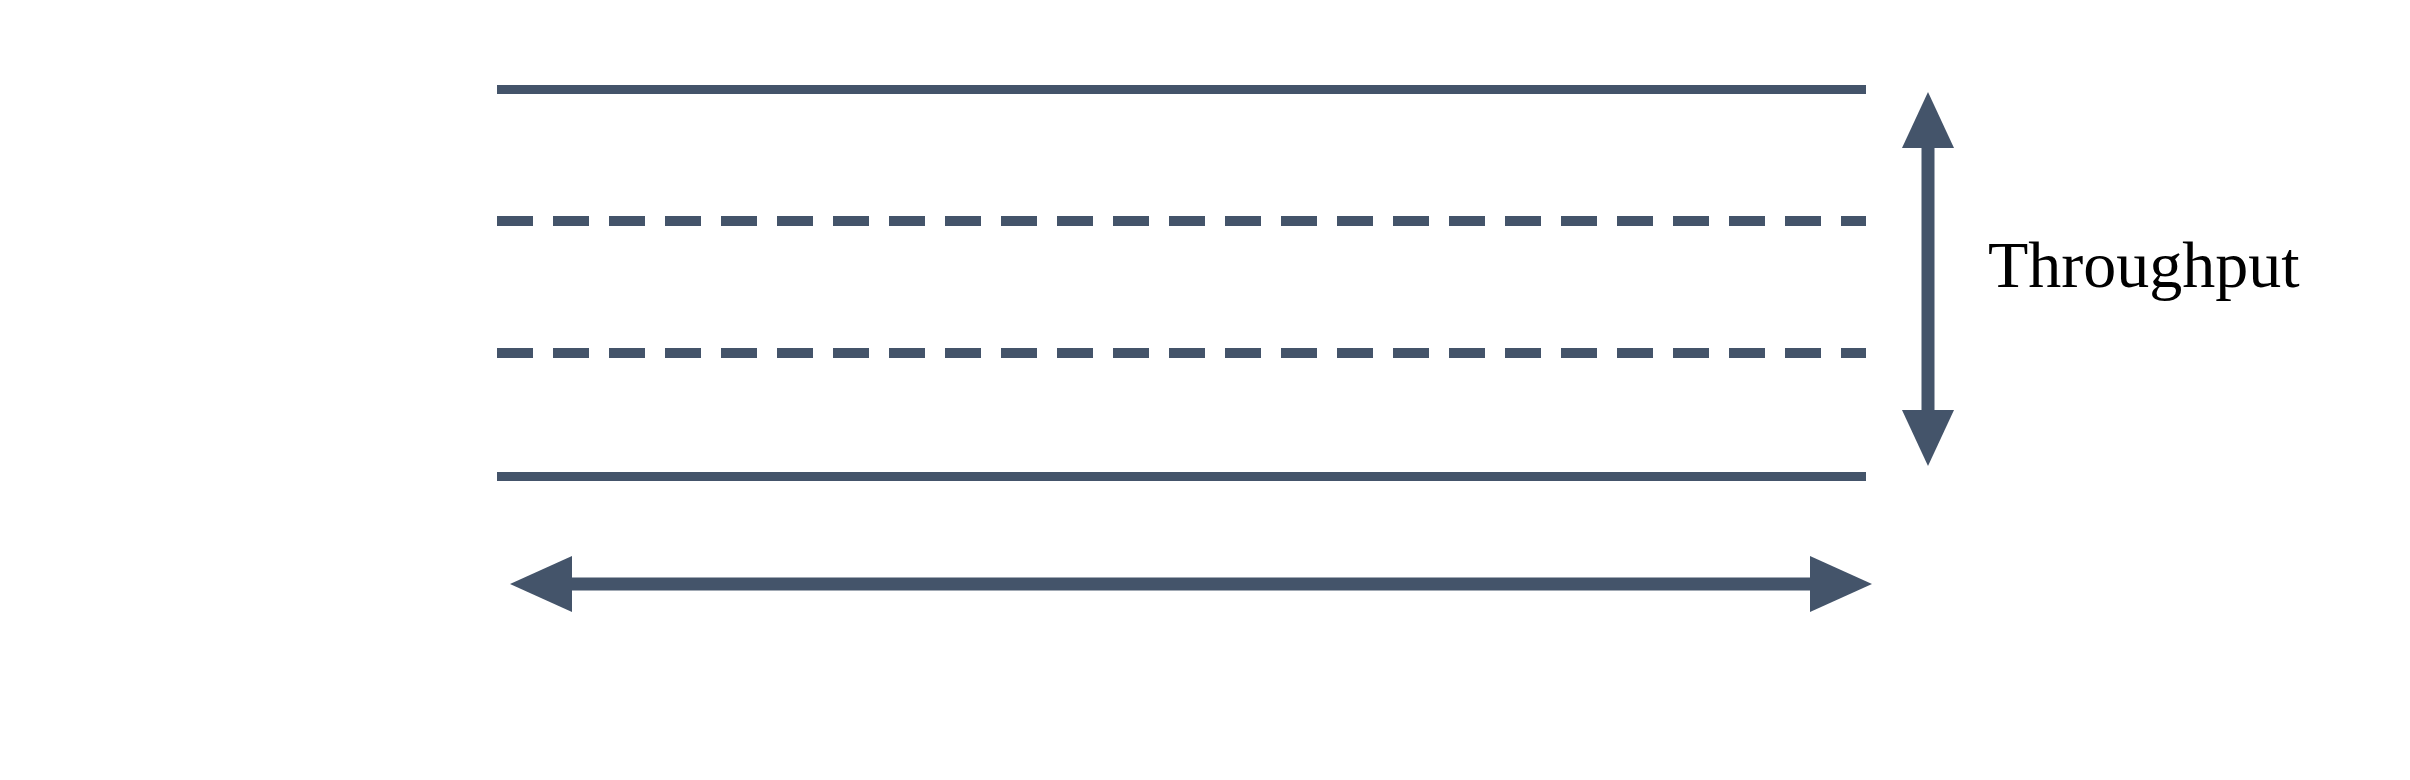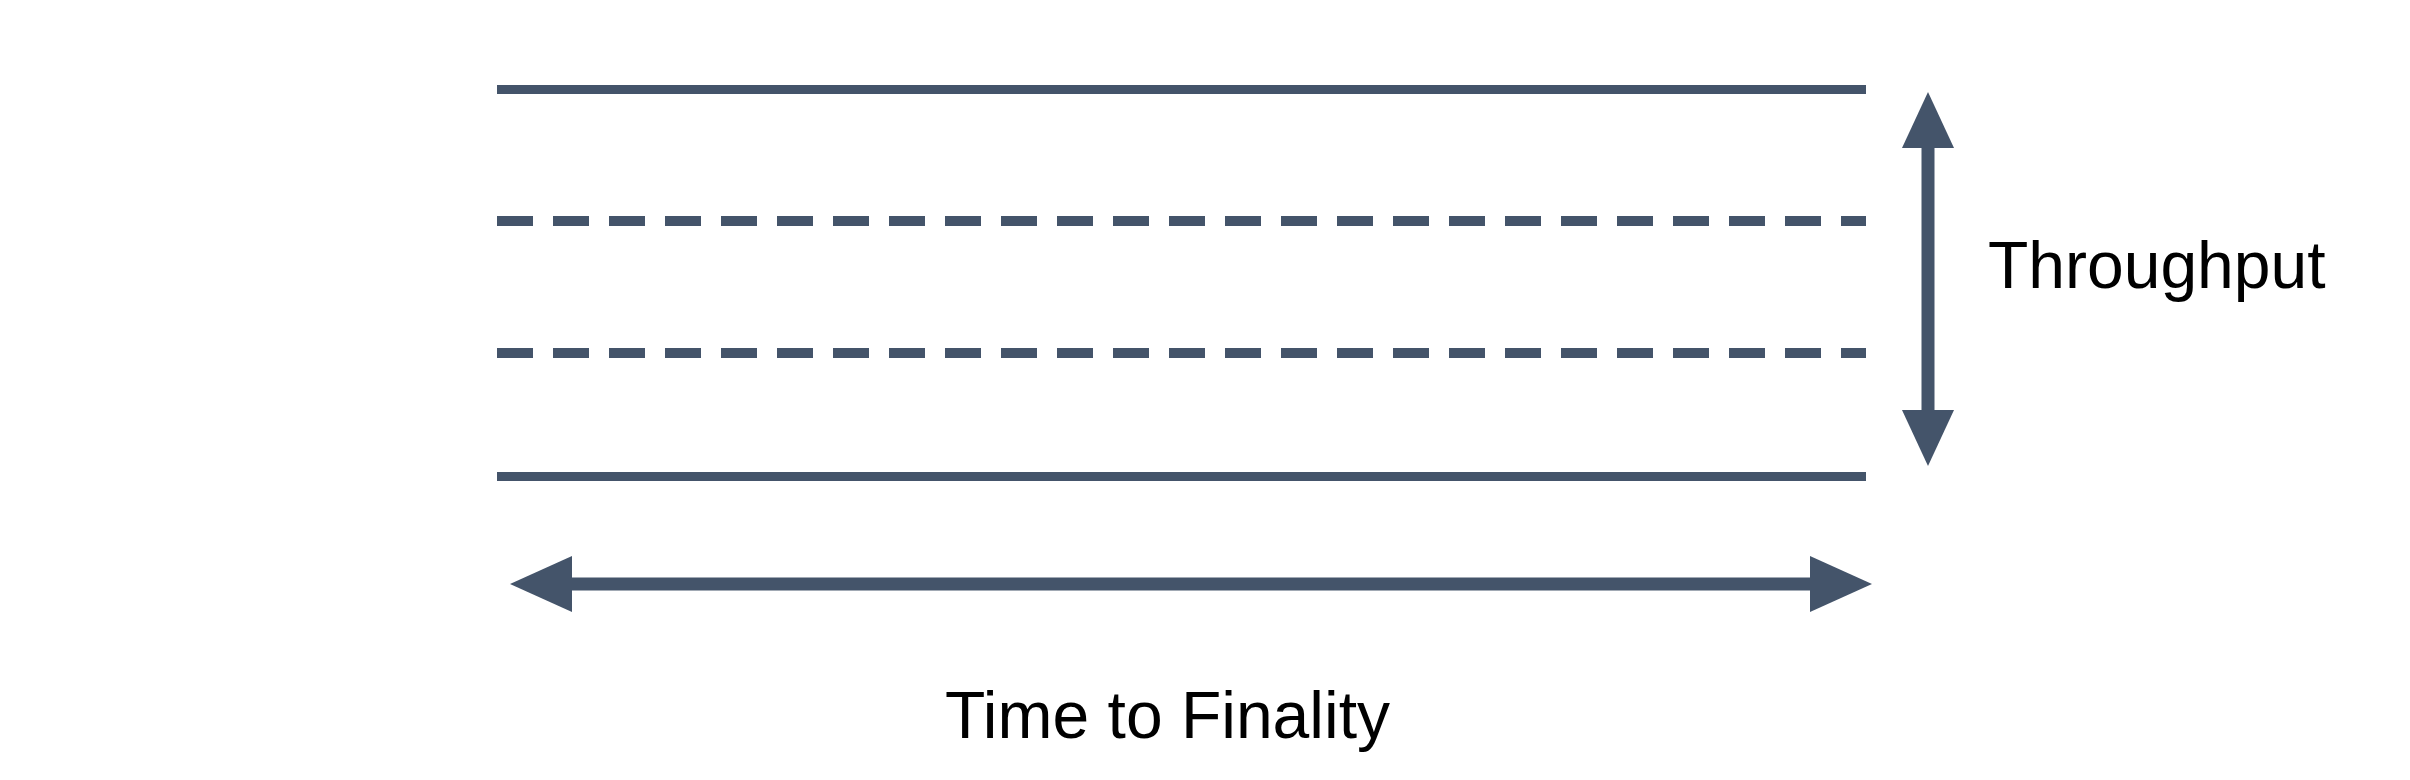--- a/index.html
+++ b/index.html
@@ -29,7 +29,7 @@
   .axis-label {
     position: absolute;
     color: #000000;
-    font-family: Liberation Sans, sans-serif;
+    font-family: Liberation Serif, serif;
     font-size: 66px;
     font-weight: 400;
     line-height: 1;

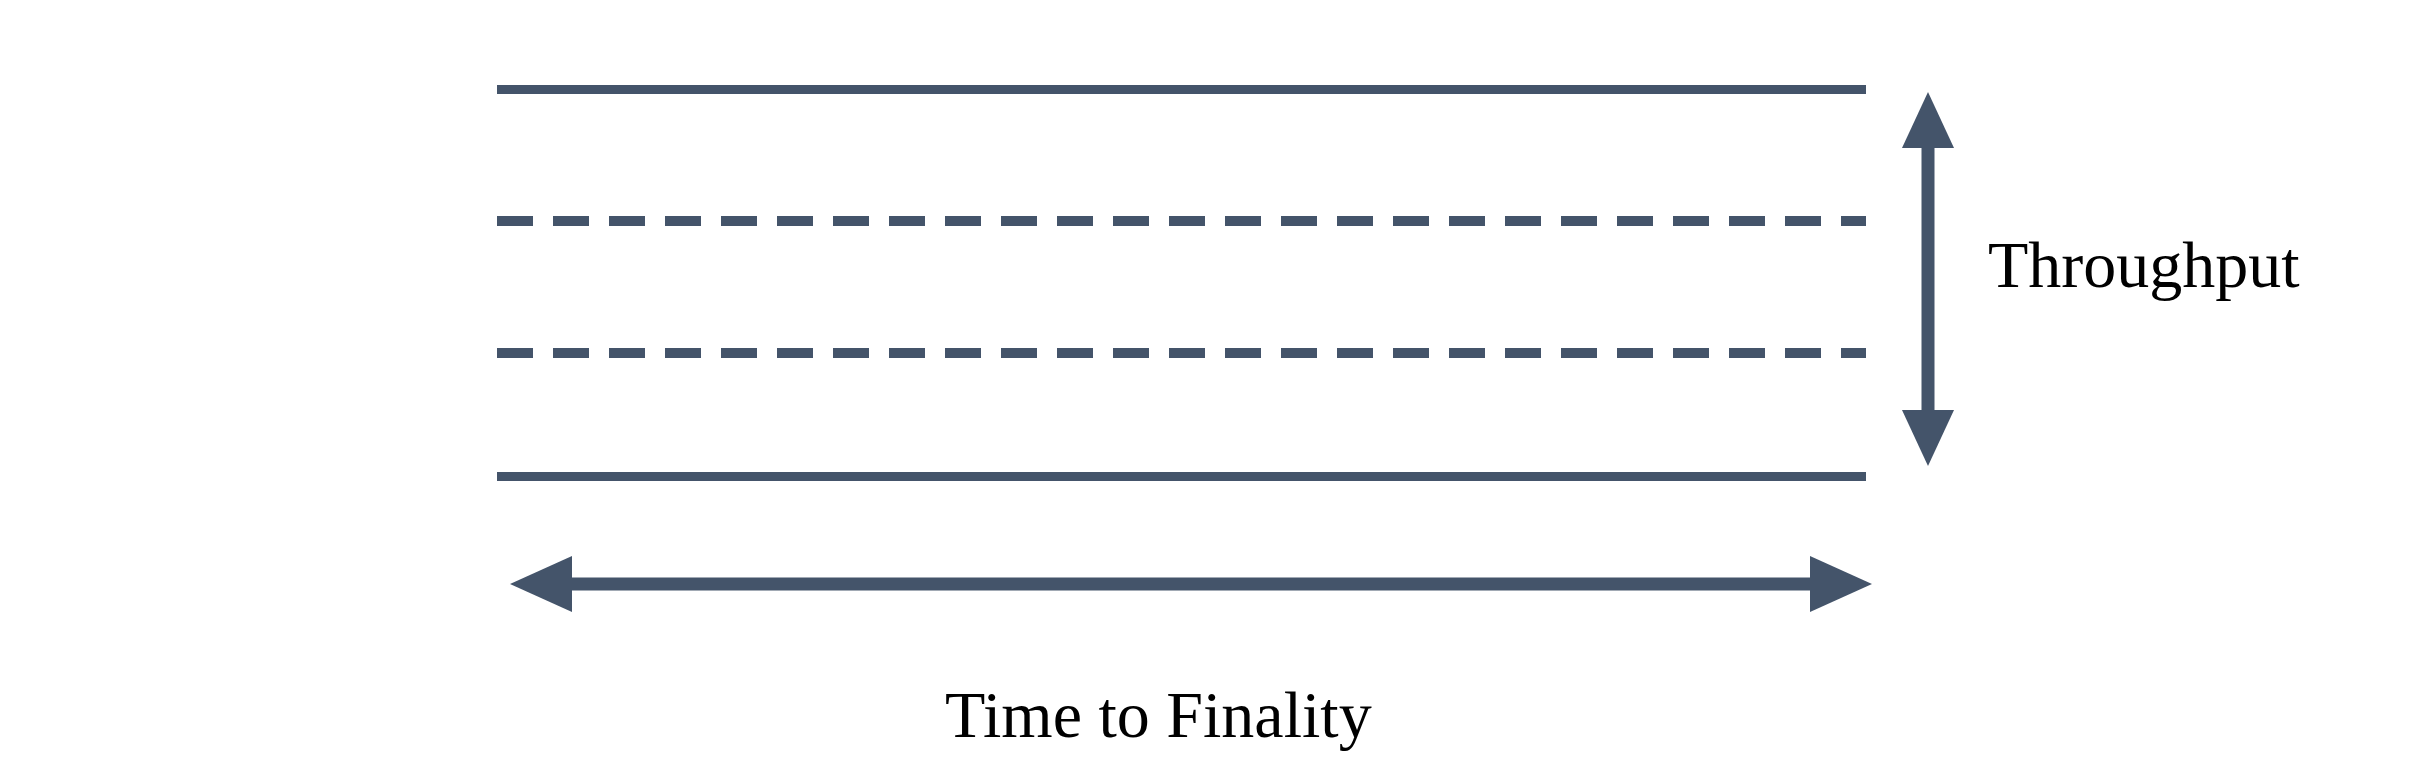--- a/index.html
+++ b/index.html
@@ -86,7 +86,6 @@
 
   <div class="axis-label" id="label-throughput">Throughput</div>
 
-  <div class="axis-label" id="label-time-to-finality">Time to Finality</div>
 
 </div>
 

